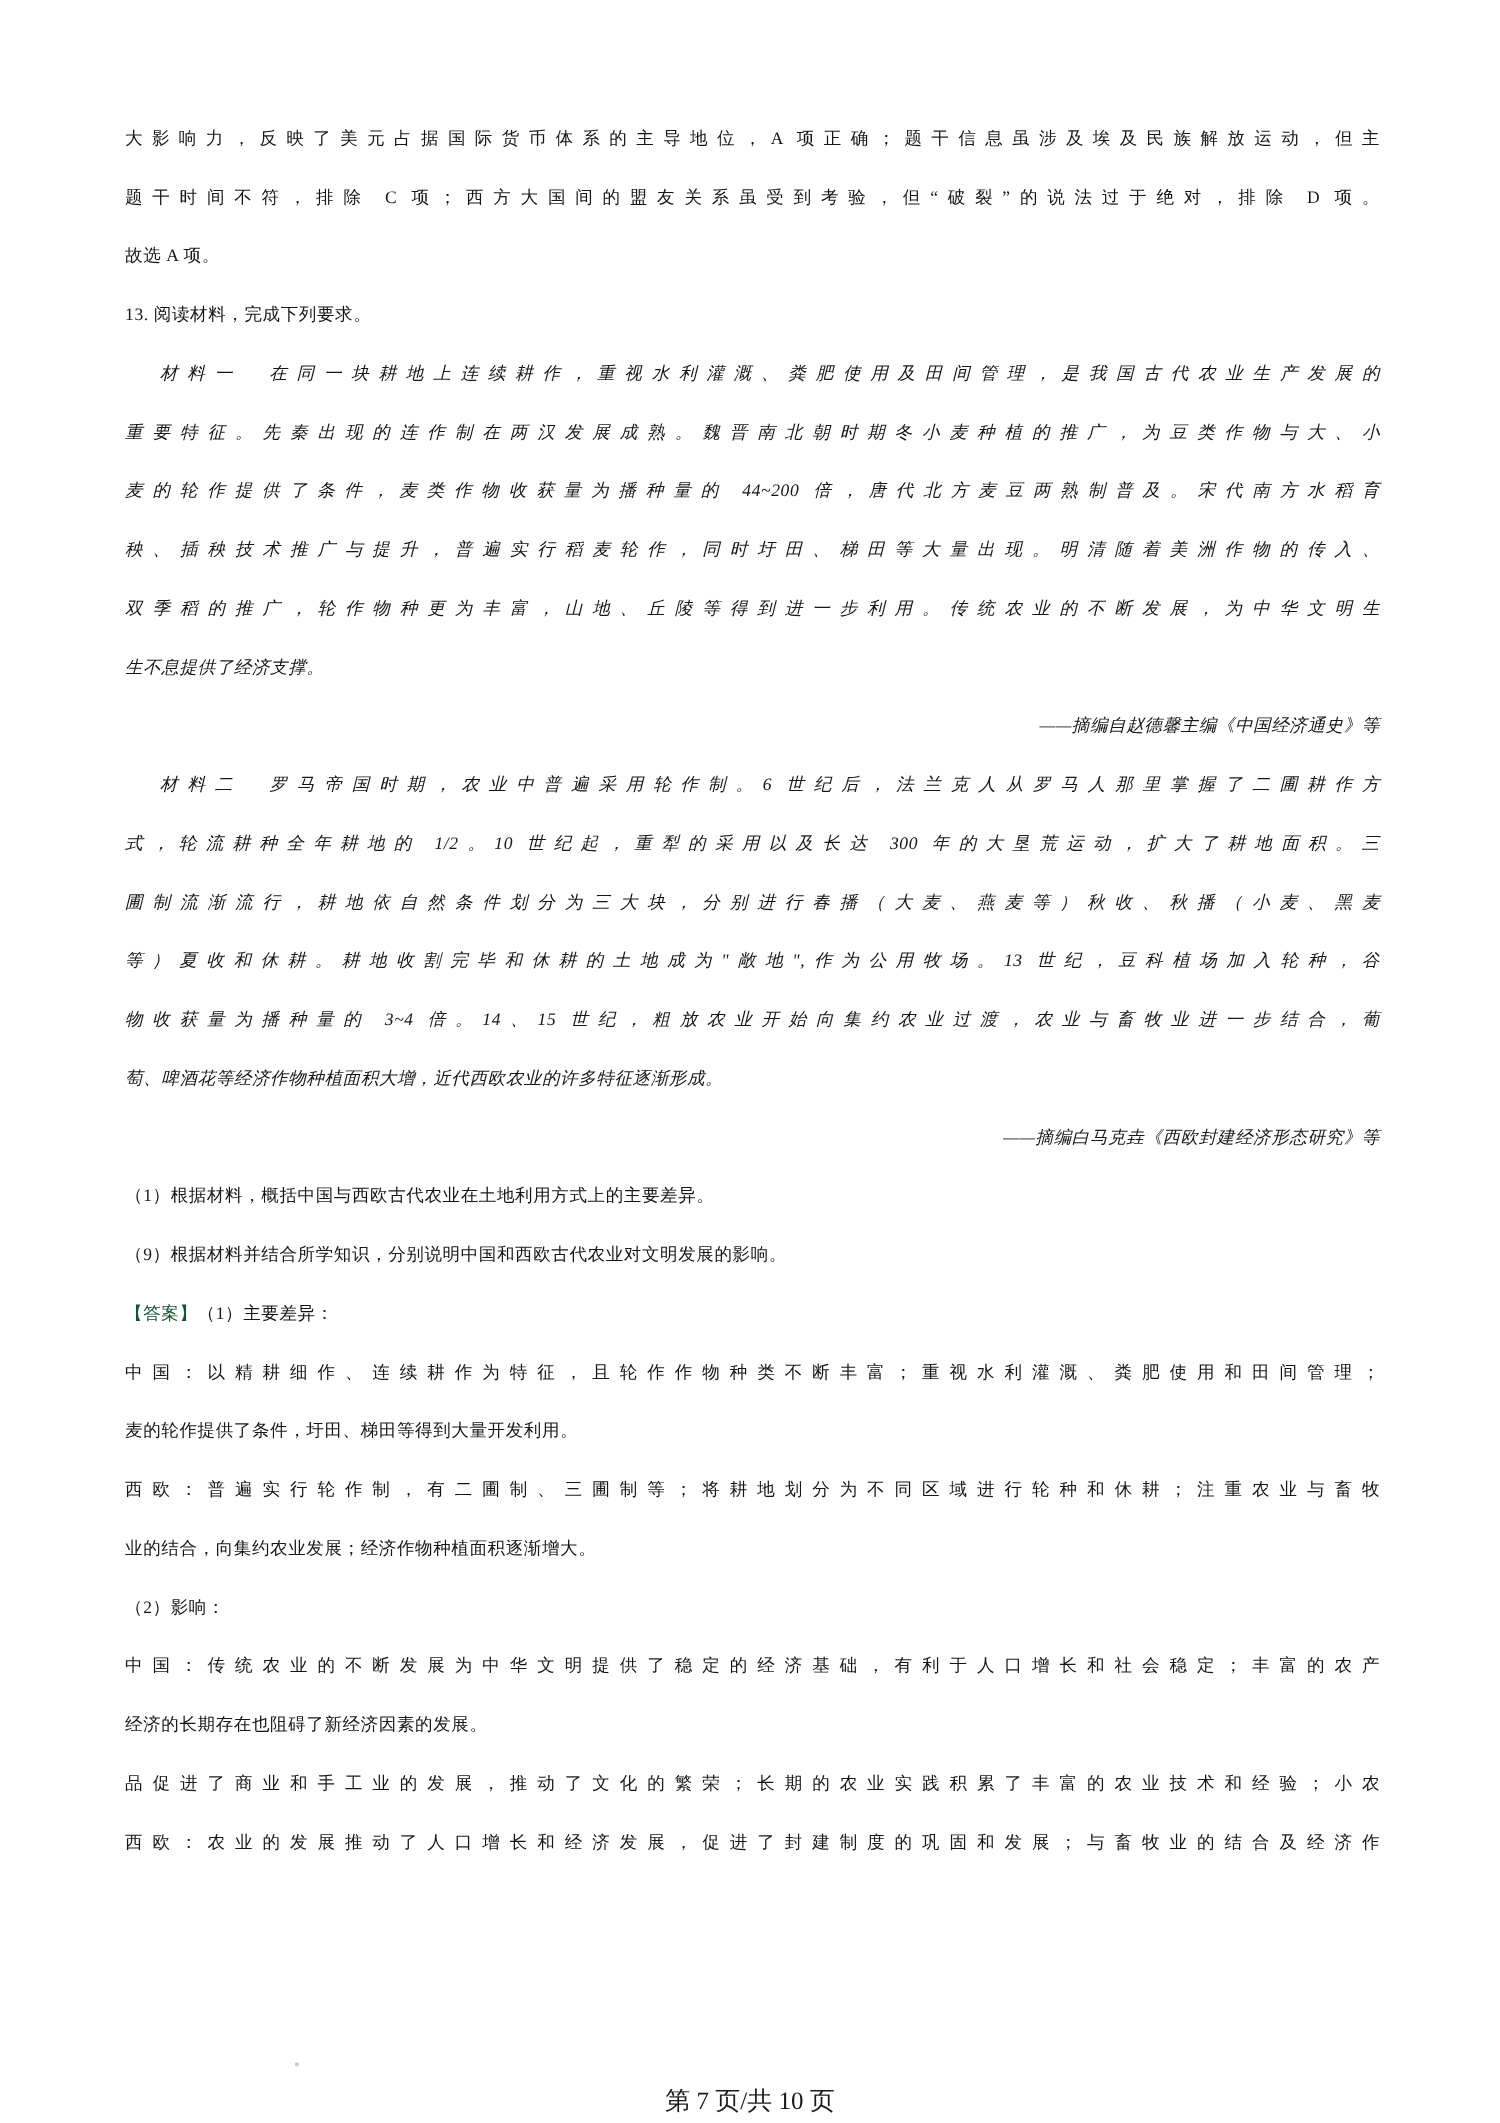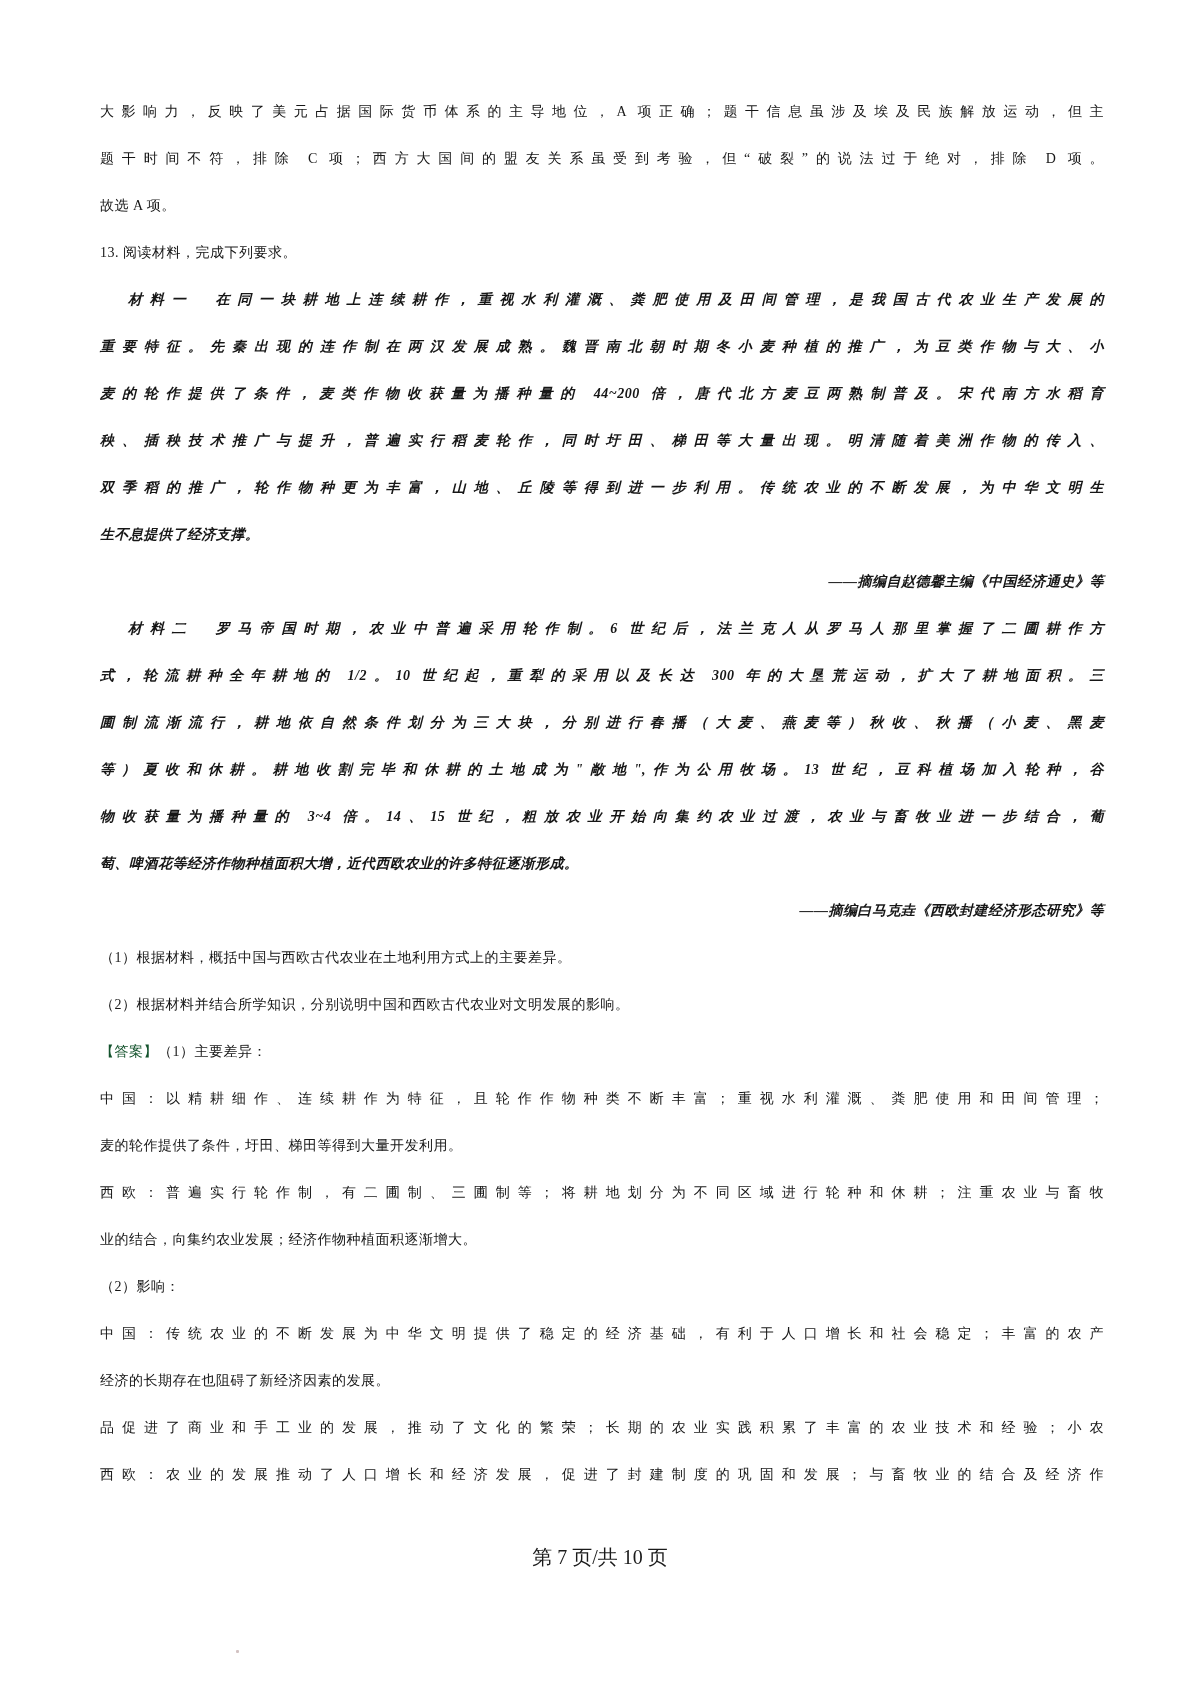--- a/index.html
+++ b/index.html
@@ -34,7 +34,7 @@
   .ind { text-indent: 2em; }
   .right { text-align: left; text-align-last: right; }
   
-  .kai { font-style: italic; font-weight: bold; }
+  .kai { font-style: italic; }
   .ans-label { color: #14532d; }
   .footer {
     position: absolute;

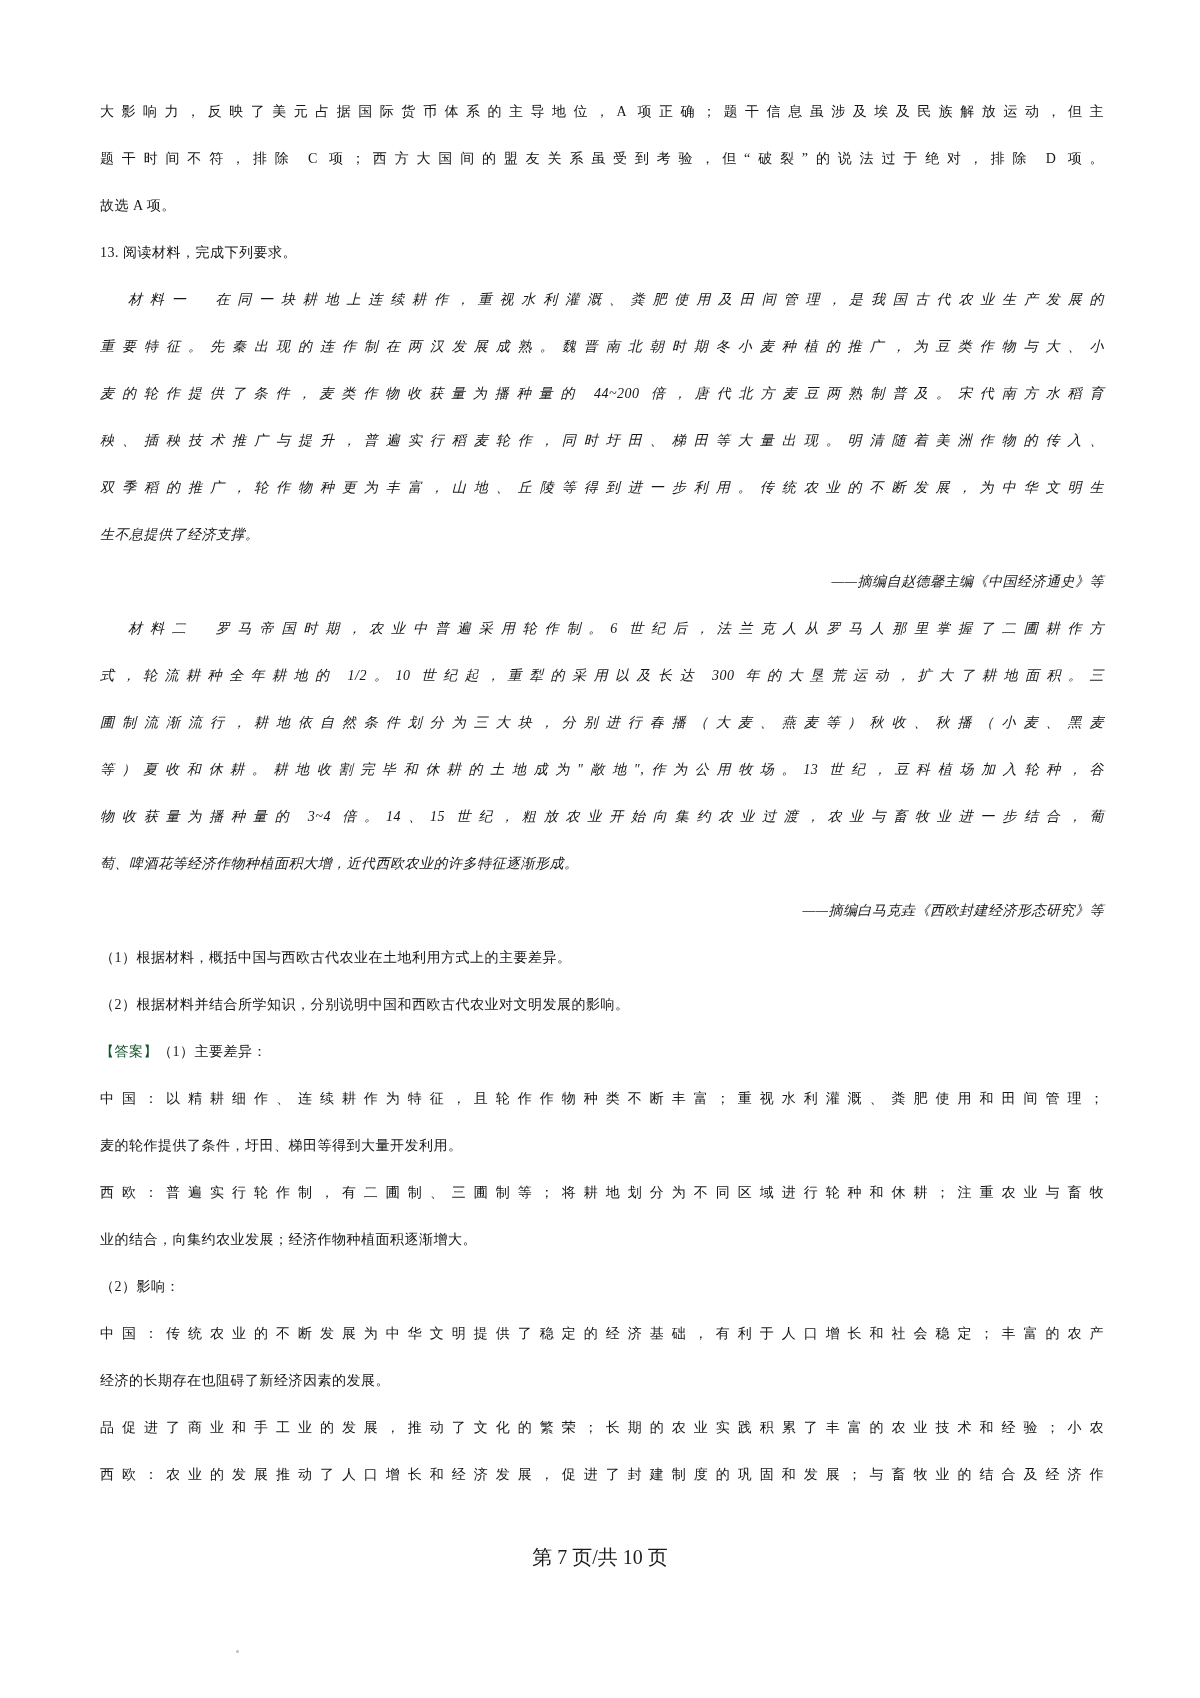--- a/index.html
+++ b/index.html
@@ -92,7 +92,7 @@
     </div>
 
     <div class="line">（1）根据材料，概括中国与西欧古代农业在土地利用方式上的主要差异。</div>
-    <div class="line">（2）根据材料并结合所学知识，分别说明中国和西欧古代农业对文明发展的影响。</div>
+    <div class="line">（9）根据材料并结合所学知识，分别说明中国和西欧古代农业对文明发展的影响。</div>
 
     <div class="line"><span class="ans-label">【答案】</span><span>（1）主要差异：</span></div>
 

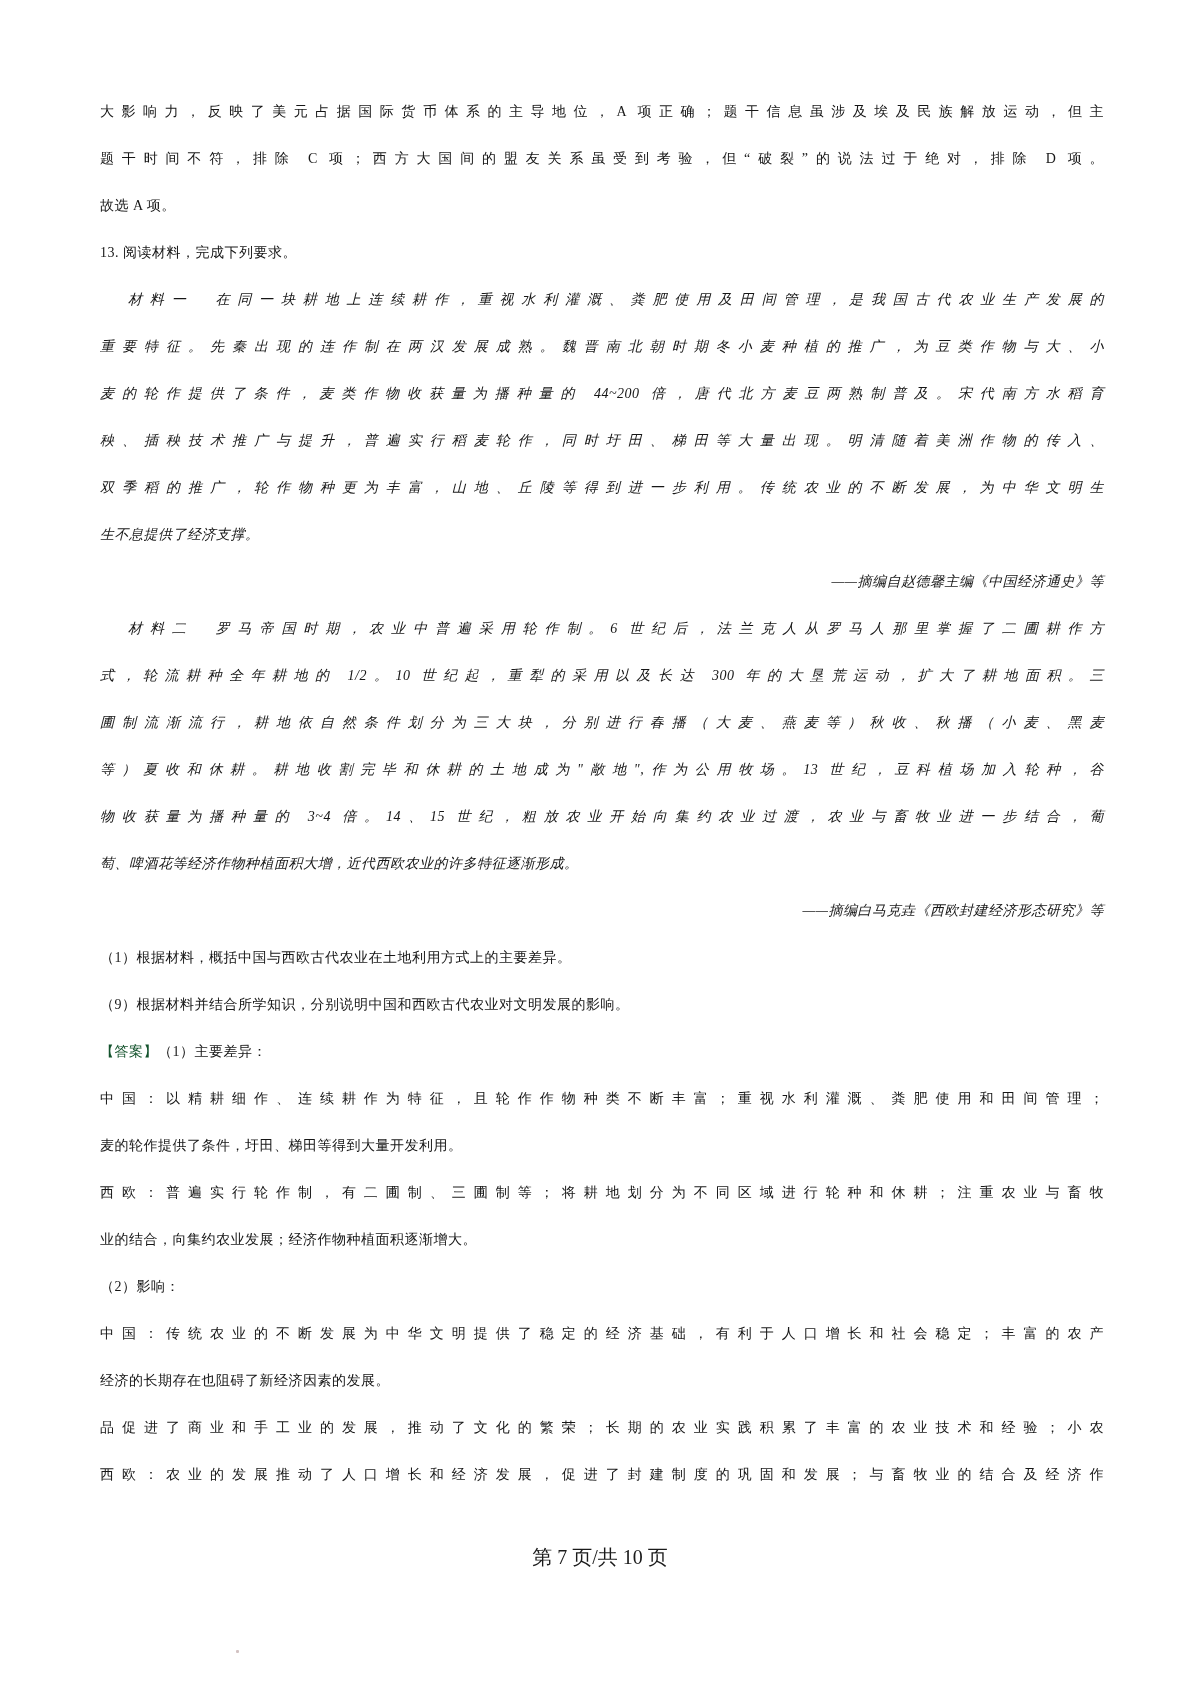--- a/index.html
+++ b/index.html
@@ -39,7 +39,7 @@
   .footer {
     position: absolute;
     left: 0;
-    top: 1542px;
+    top: 1666px;
     width: 1200px;
     text-align: center;
     font-size: 20px;

